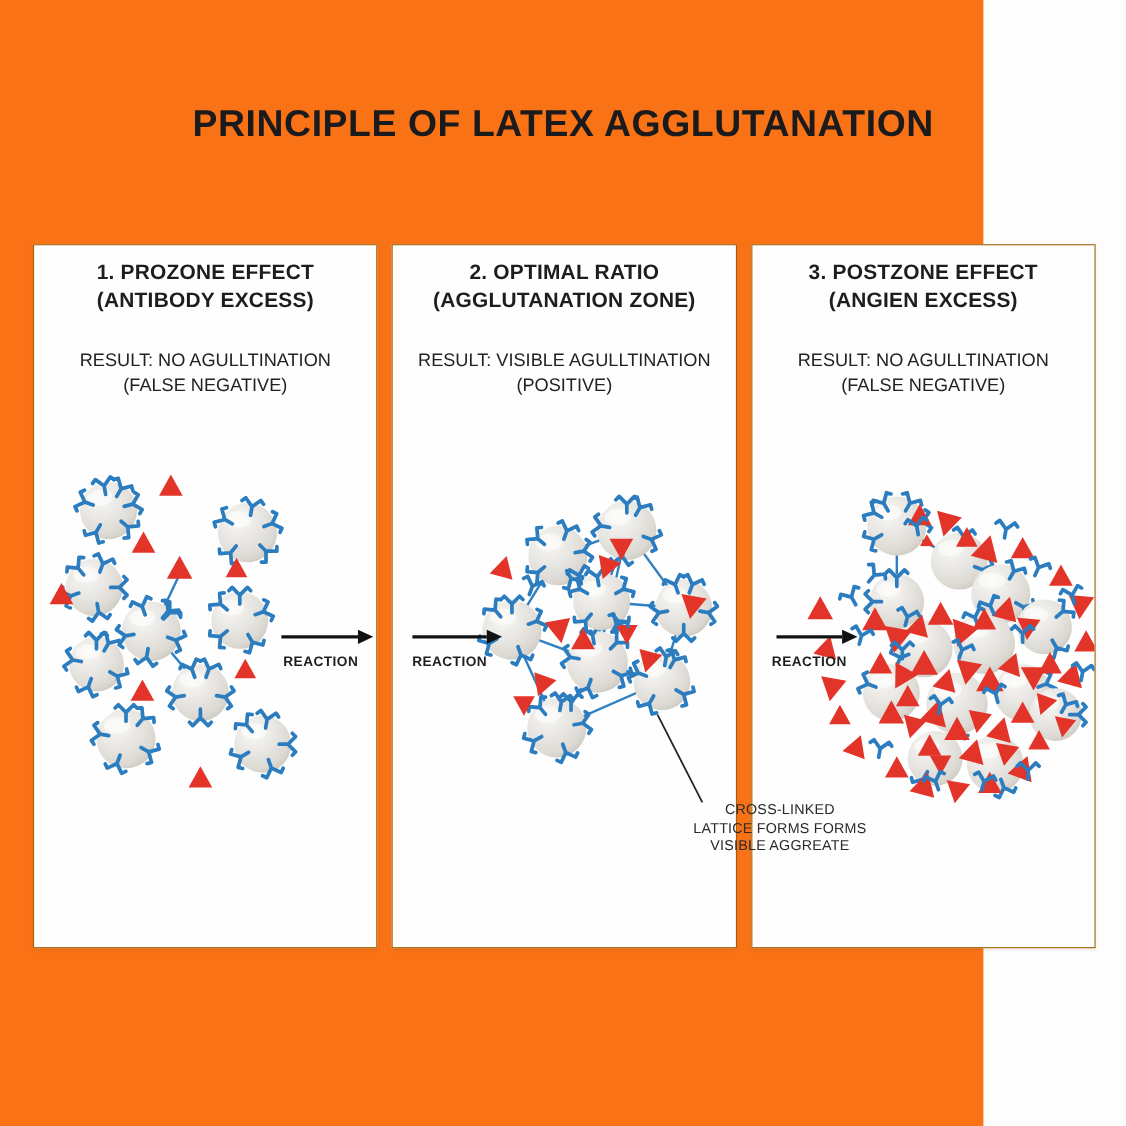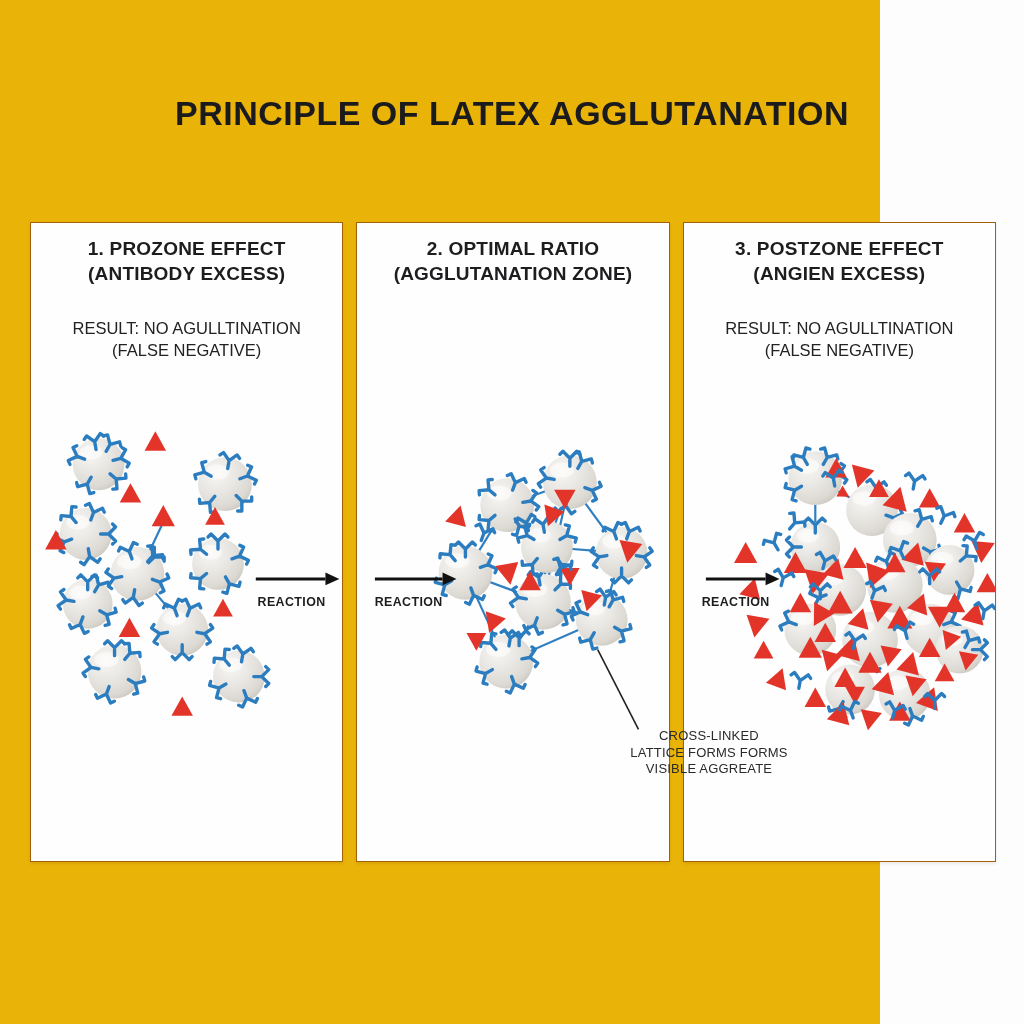--- a/index.html
+++ b/index.html
@@ -4,7 +4,7 @@
 <style>
   html,body{margin:0;padding:0;width:1024px;height:1024px;overflow:hidden;
     background:#fdfdfd;font-family:"Liberation Sans",sans-serif;}
-  .page{position:relative;width:880px;height:1024px;background:#eab308;}
+  .page{position:relative;width:880px;height:1024px;background:#f97316;padding-left:14px;}
   .page-title{position:absolute;top:94px;left:0;width:1024px;text-align:center;
     font-size:34px;font-weight:800;letter-spacing:.5px;color:#1b1b1d;}
   .panels{position:absolute;top:222px;left:30px;width:966px;height:640px;

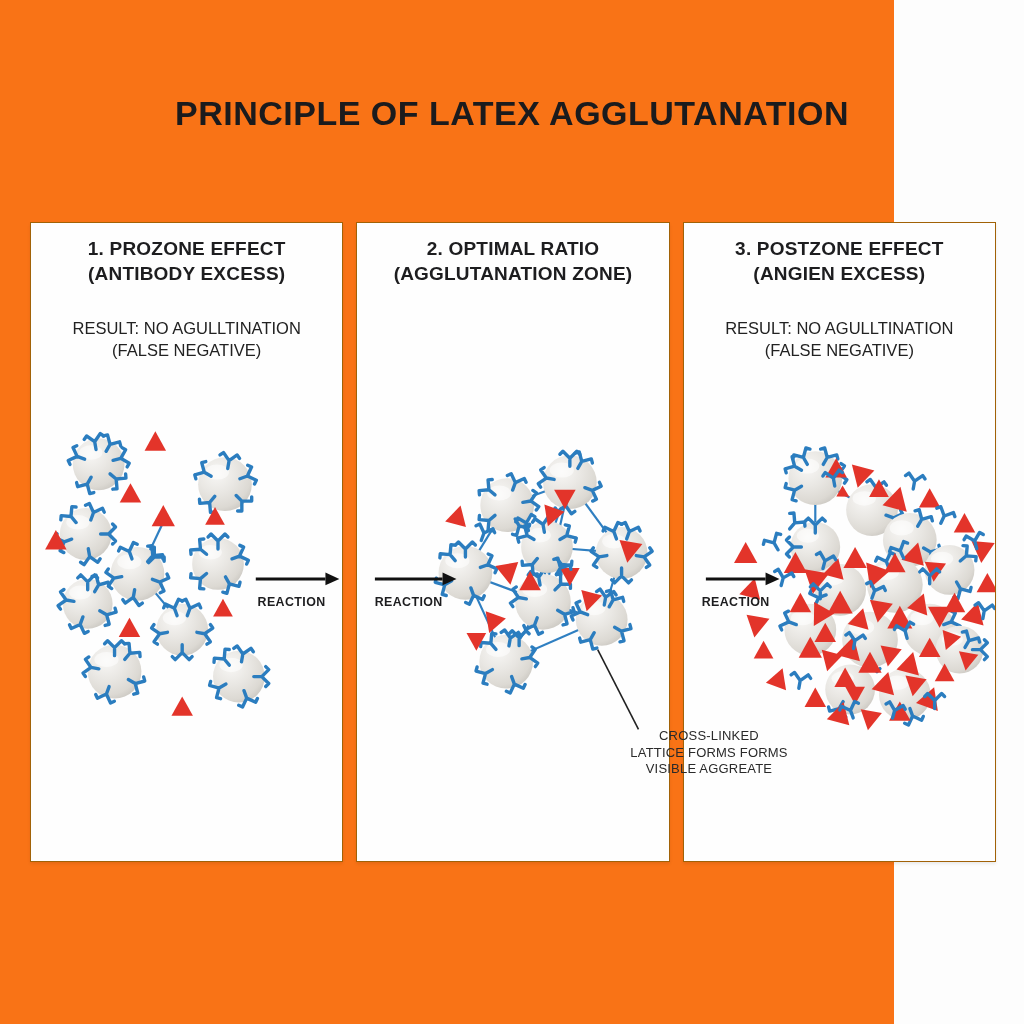--- a/index.html
+++ b/index.html
@@ -227,6 +227,10 @@
         <div class="panel-heading">
           <div>2. OPTIMAL RATIO</div>
           <div>(AGGLUTANATION ZONE)</div>
+        </div>
+        <div class="panel-result">
+          <div>RESULT: VISIBLE AGULLTINATION</div>
+          <div>(POSITIVE)</div>
         </div>
       </div>
       <svg class="scene" viewBox="0 0 313 640" preserveAspectRatio="none">

